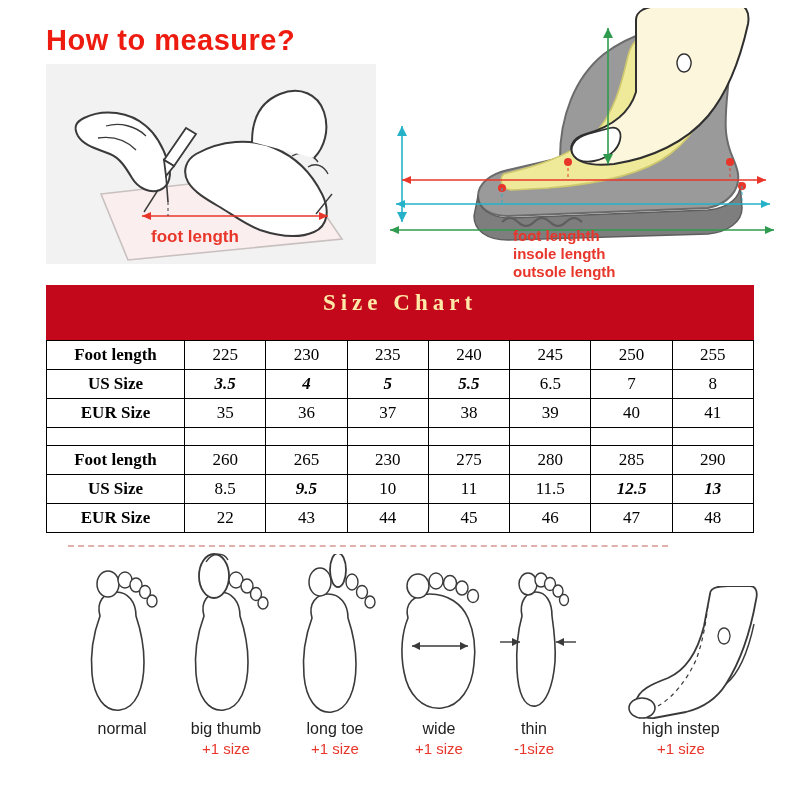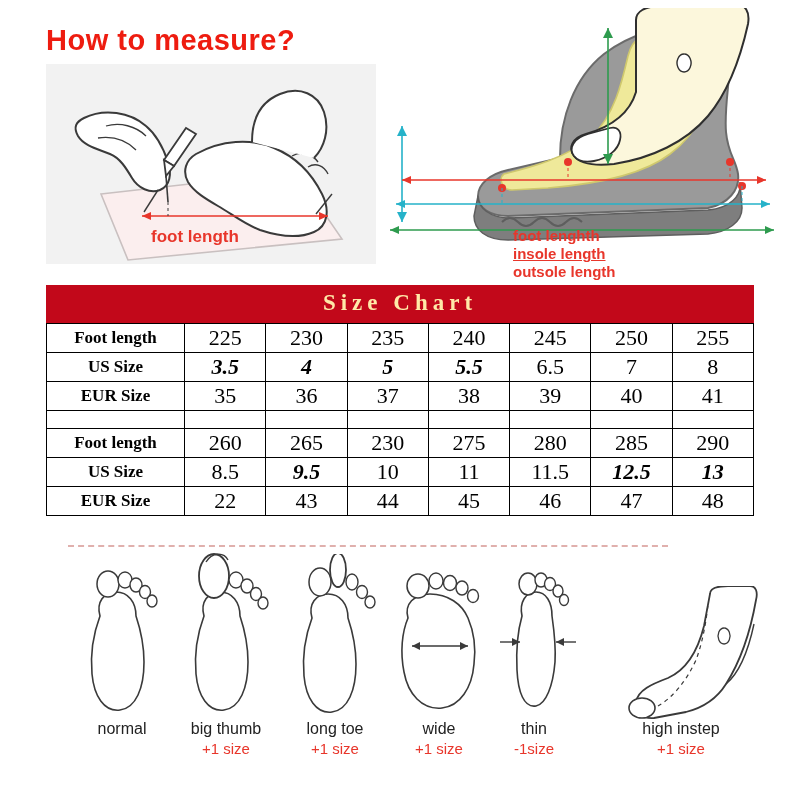--- a/index.html
+++ b/index.html
@@ -58,7 +58,7 @@
     white-space: nowrap;
   }
   .lbl-foot   { left: 135px; top: 219px; }
-  .lbl-insole { left: 135px; top: 237px; text-decoration: underline; }
+  .lbl-insole { left: 135px; top: 237px; }
   .lbl-outsole{ left: 135px; top: 255px; }
 
   

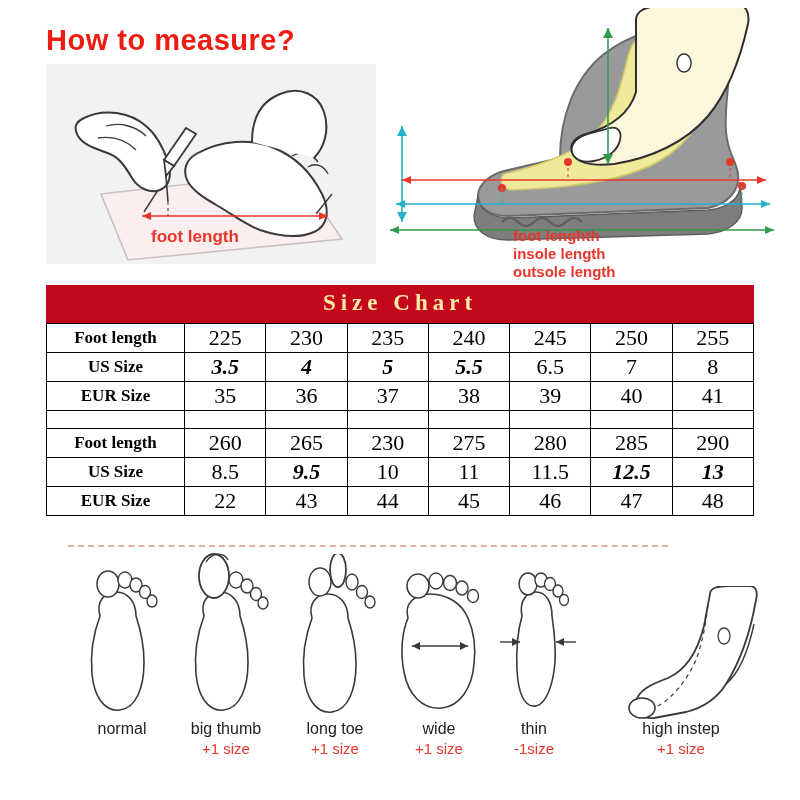--- a/index.html
+++ b/index.html
@@ -74,7 +74,7 @@
     font-size: 23px;
     font-weight: bold;
     letter-spacing: 5px;
-    padding: 4px 0 6px;
+    padding: 4px 0 23px;
     font-family: "Liberation Serif", serif;
     border: 1px solid #c2081a;
   }

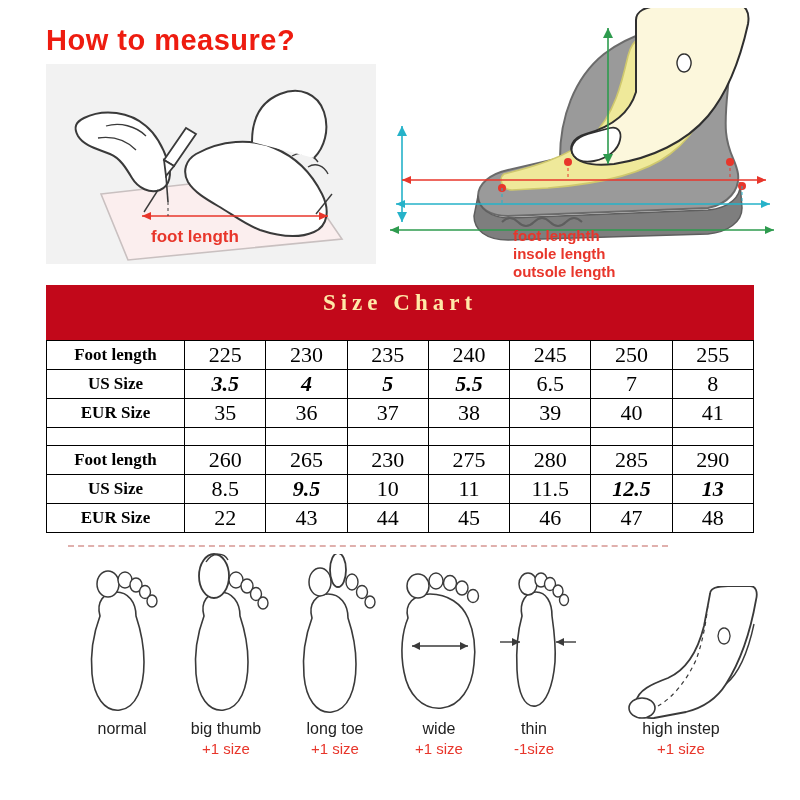--- a/index.html
+++ b/index.html
@@ -87,7 +87,7 @@
     border: 1px solid #000;
     height: 29px;
     text-align: center;
-    font-size: 22px;
+    font-size: 17px;
     color: #000;
     font-family: "Liberation Serif", serif;
     padding: 0;

